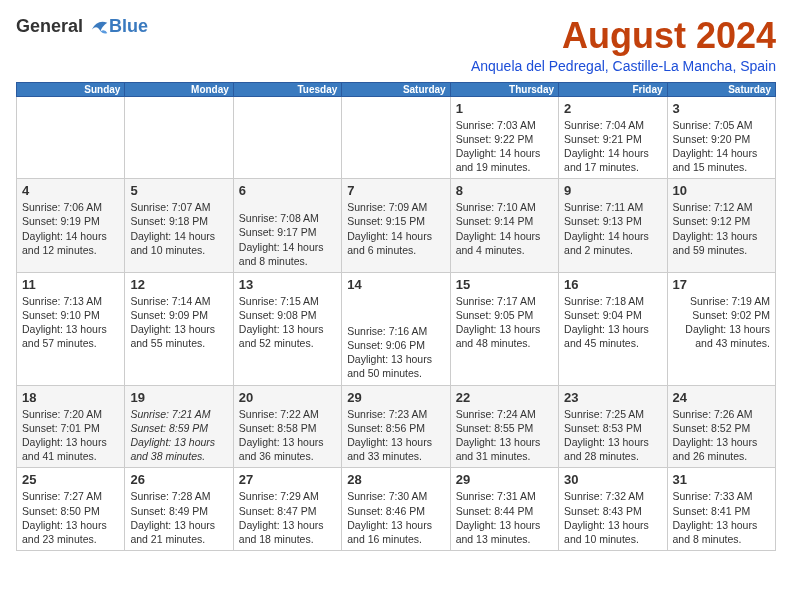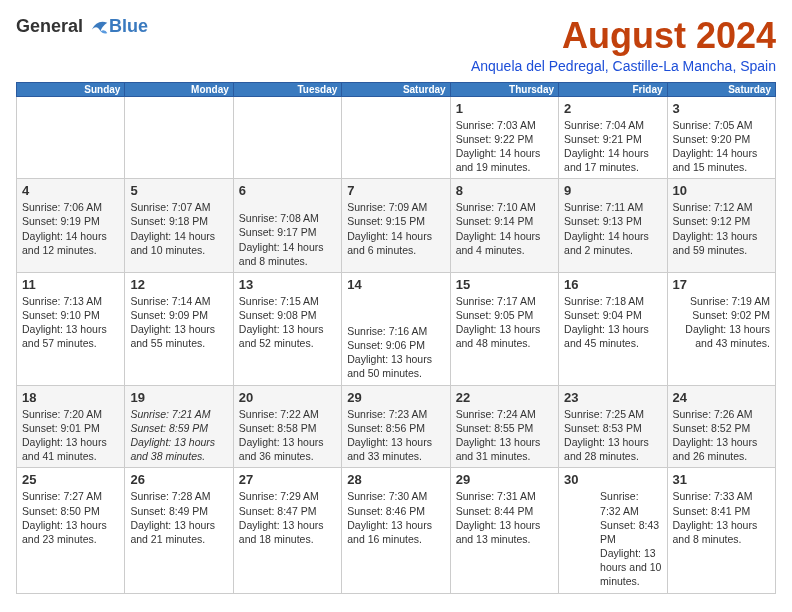--- a/index.html
+++ b/index.html
@@ -241,7 +241,7 @@
         <td>
           <span class="day-number">18</span>
           <div class="day-info" style="white-space: pre-line;">Sunrise: 7:20 AM
-Sunset: 9:01 PM
+Sunset: 7:01 PM
 Daylight: 13 hours and 41 minutes.</div>
         </td>
         <td>

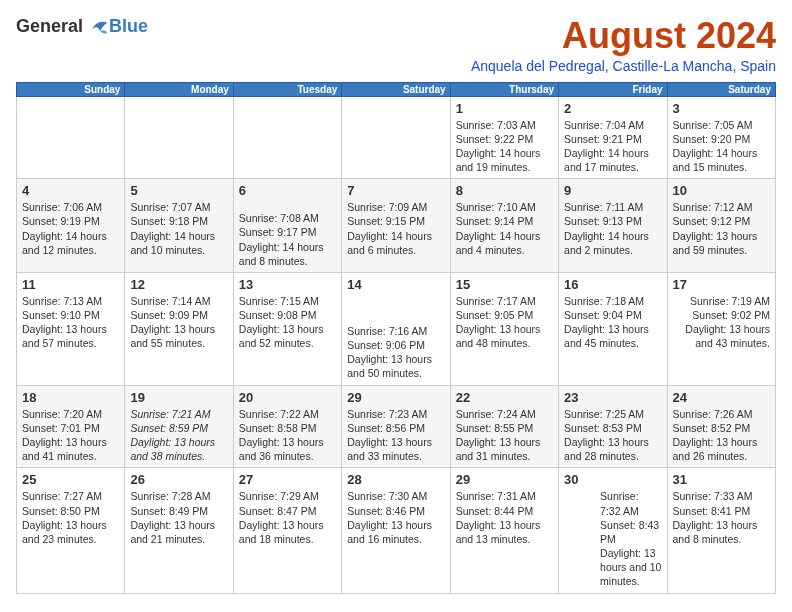--- a/index.html
+++ b/index.html
@@ -314,7 +314,7 @@
         </td>
         <td>
           <span class="day-number">30</span>
-          <div class="day-info" style="white-space: pre-line; margin-left: 36px;">Sunrise: 7:32 AM
+          <div class="day-info" style="white-space: pre-line;">Sunrise: 7:32 AM
 Sunset: 8:43 PM
 Daylight: 13 hours and 10 minutes.</div>
         </td>

